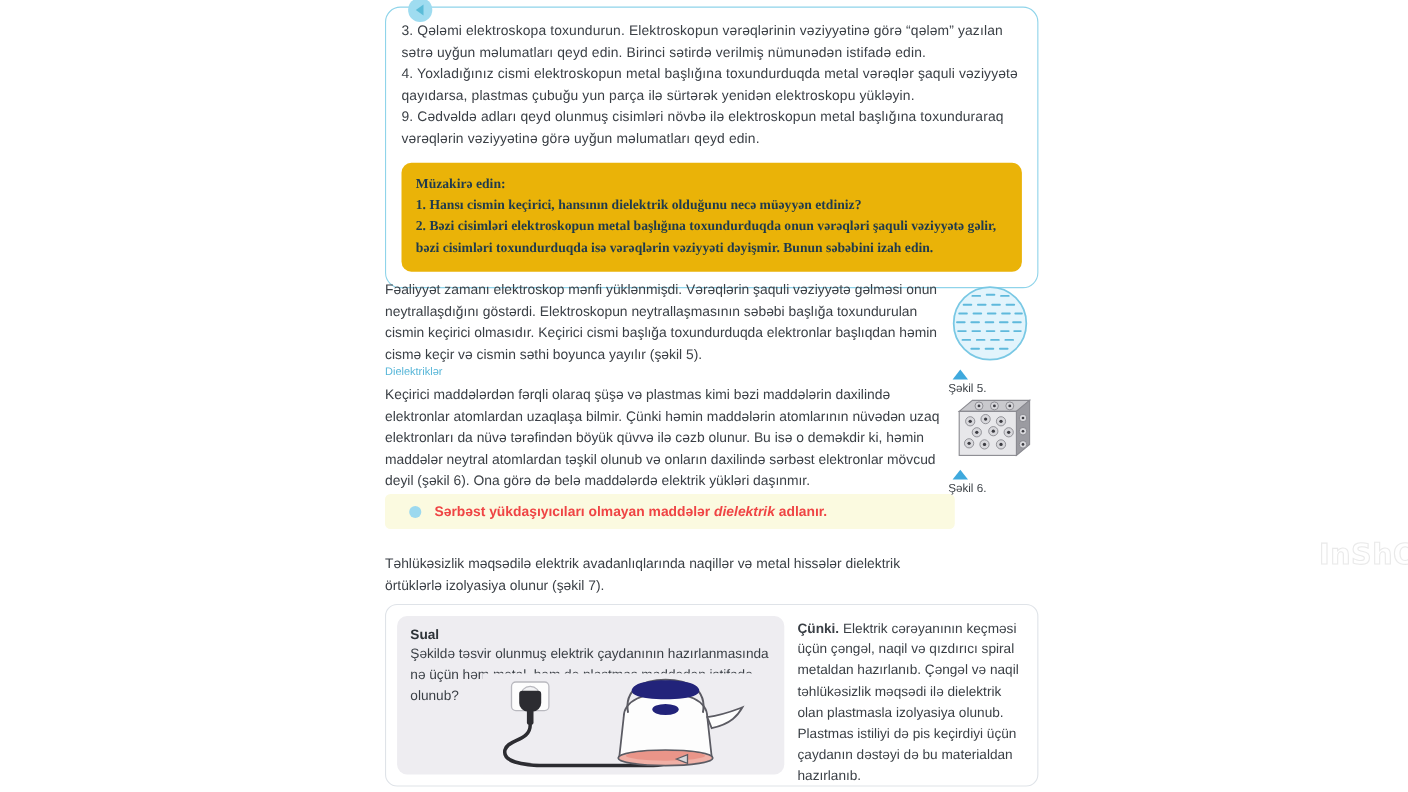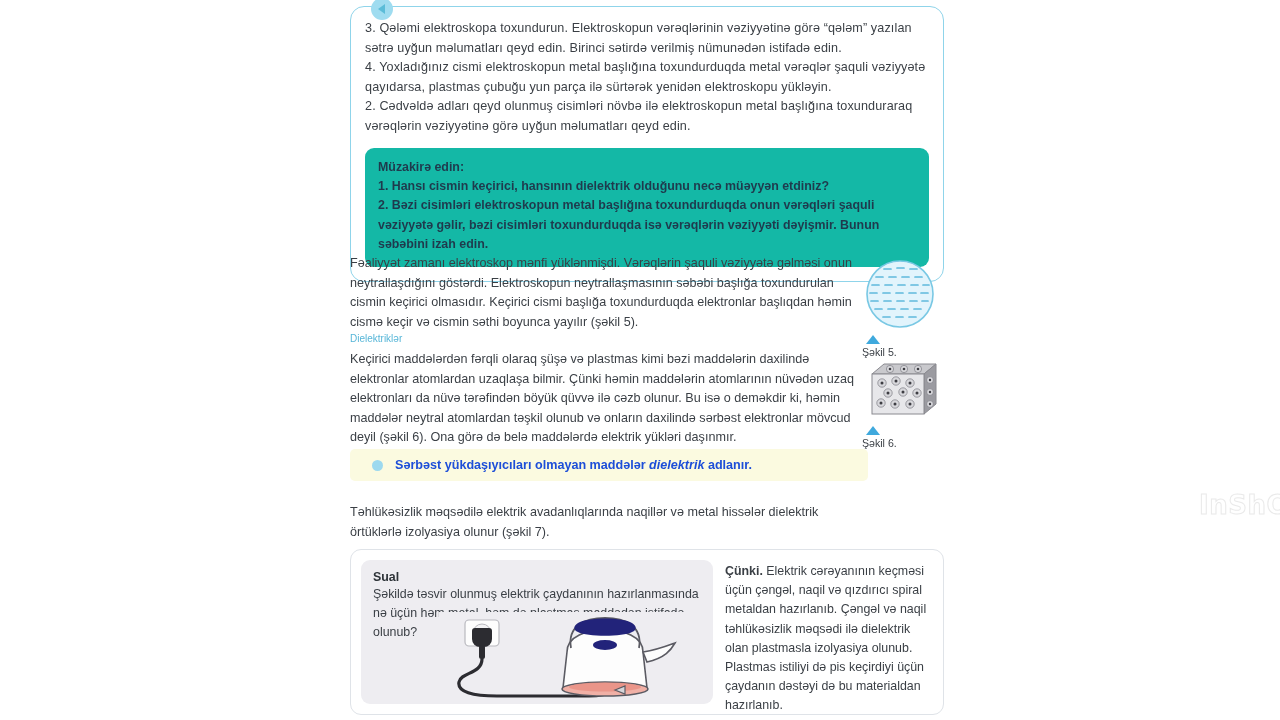--- a/index.html
+++ b/index.html
@@ -219,7 +219,7 @@
       <div class="steps">
         <p>3. Qələmi elektroskopa toxundurun. Elektroskopun vərəqlərinin vəziyyətinə görə “qələm” yazılan sətrə uyğun məlumatları qeyd edin. Birinci sətirdə verilmiş nümunədən istifadə edin.</p>
         <p>4. Yoxladığınız cismi elektroskopun metal başlığına toxundurduqda metal vərəqlər şaquli vəziyyətə qayıdarsa, plastmas çubuğu yun parça ilə sürtərək yenidən elektroskopu yükləyin.</p>
-        <p>2. Cədvəldə adları qeyd olunmuş cisimləri növbə ilə elektroskopun metal başlığına toxunduraraq vərəqlərin vəziyyətinə görə uyğun məlumatları qeyd edin.</p>
+        <p>9. Cədvəldə adları qeyd olunmuş cisimləri növbə ilə elektroskopun metal başlığına toxunduraraq vərəqlərin vəziyyətinə görə uyğun məlumatları qeyd edin.</p>
       </div>
 
       <div class="discuss-box">

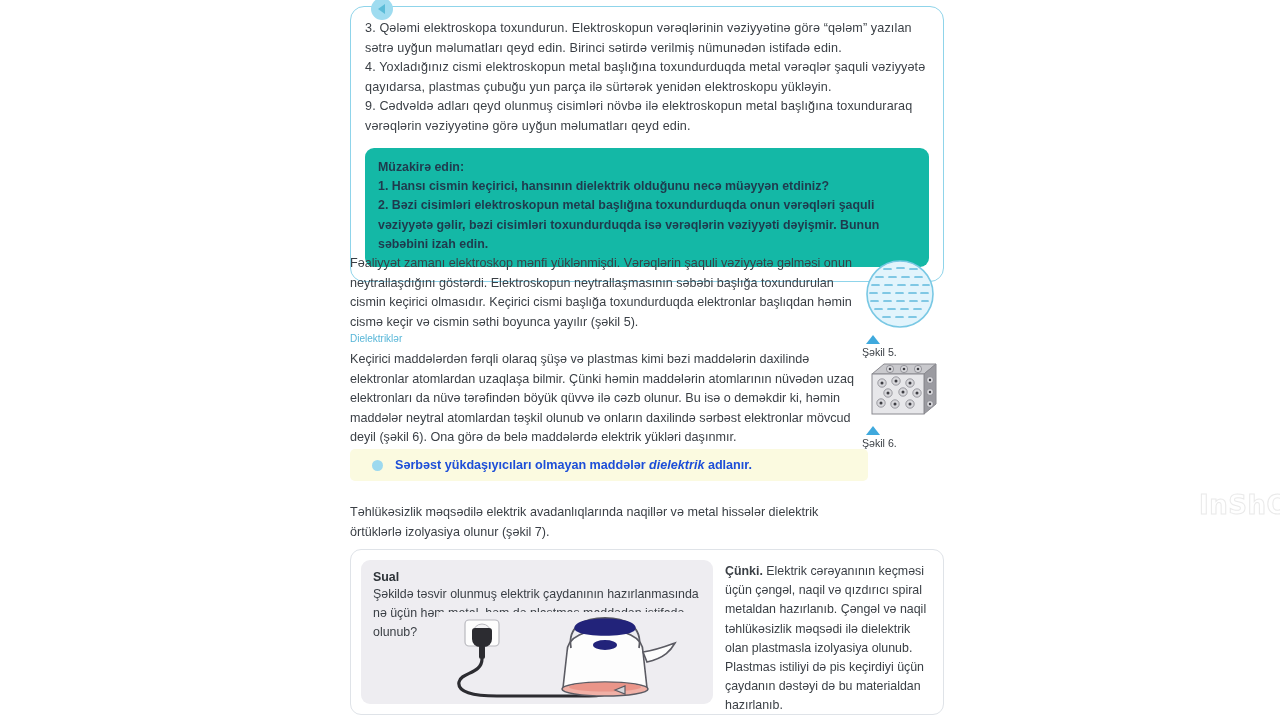--- a/index.html
+++ b/index.html
@@ -60,9 +60,10 @@
   
   .discuss-box {
     margin-top: 11px;
-    background: #14b8a6;
+    background: #eab308;
     border-radius: 9px;
     padding: 10px 13px 12px 13px;
+    font-family: Liberation Serif, serif;
   }
   .discuss-box p {
     font-size: 12.4px;

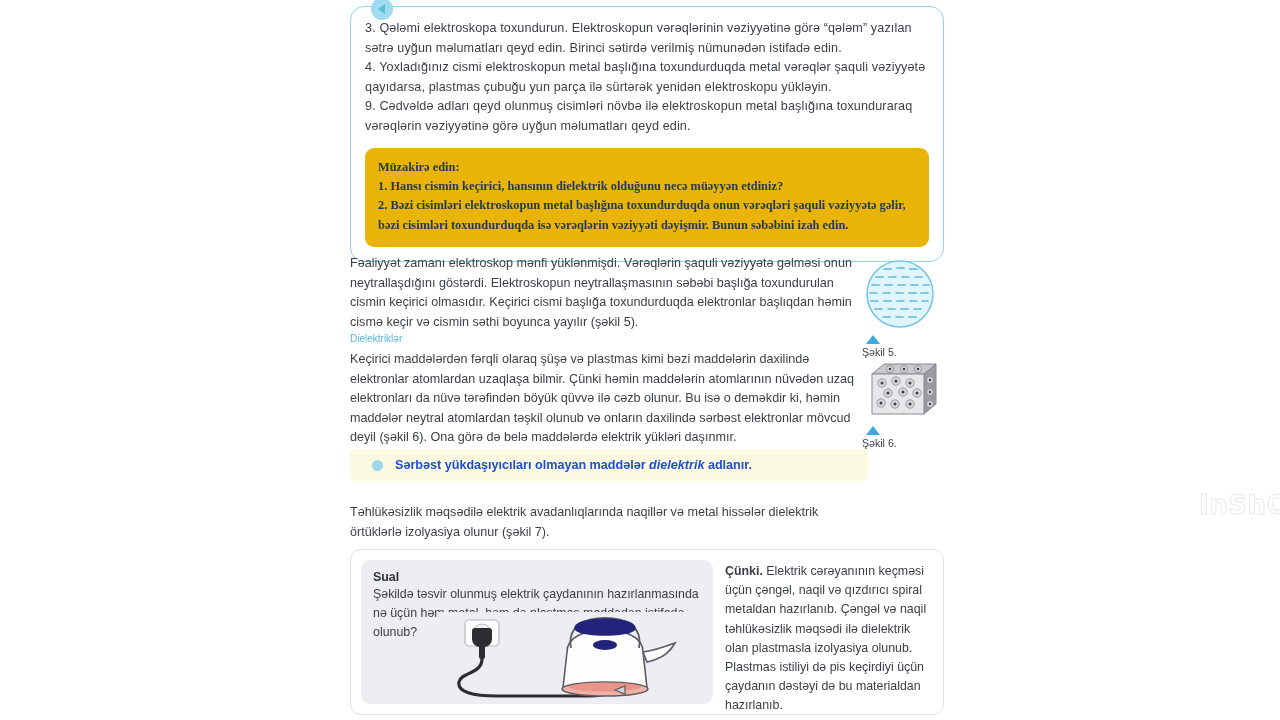--- a/index.html
+++ b/index.html
@@ -113,7 +113,7 @@
   .def-text {
     font-size: 12.6px;
     font-weight: bold;
-    color: #1d4ed8;
+    color: #ef4444;
   }
   .def-text i { font-style: italic; }
 

